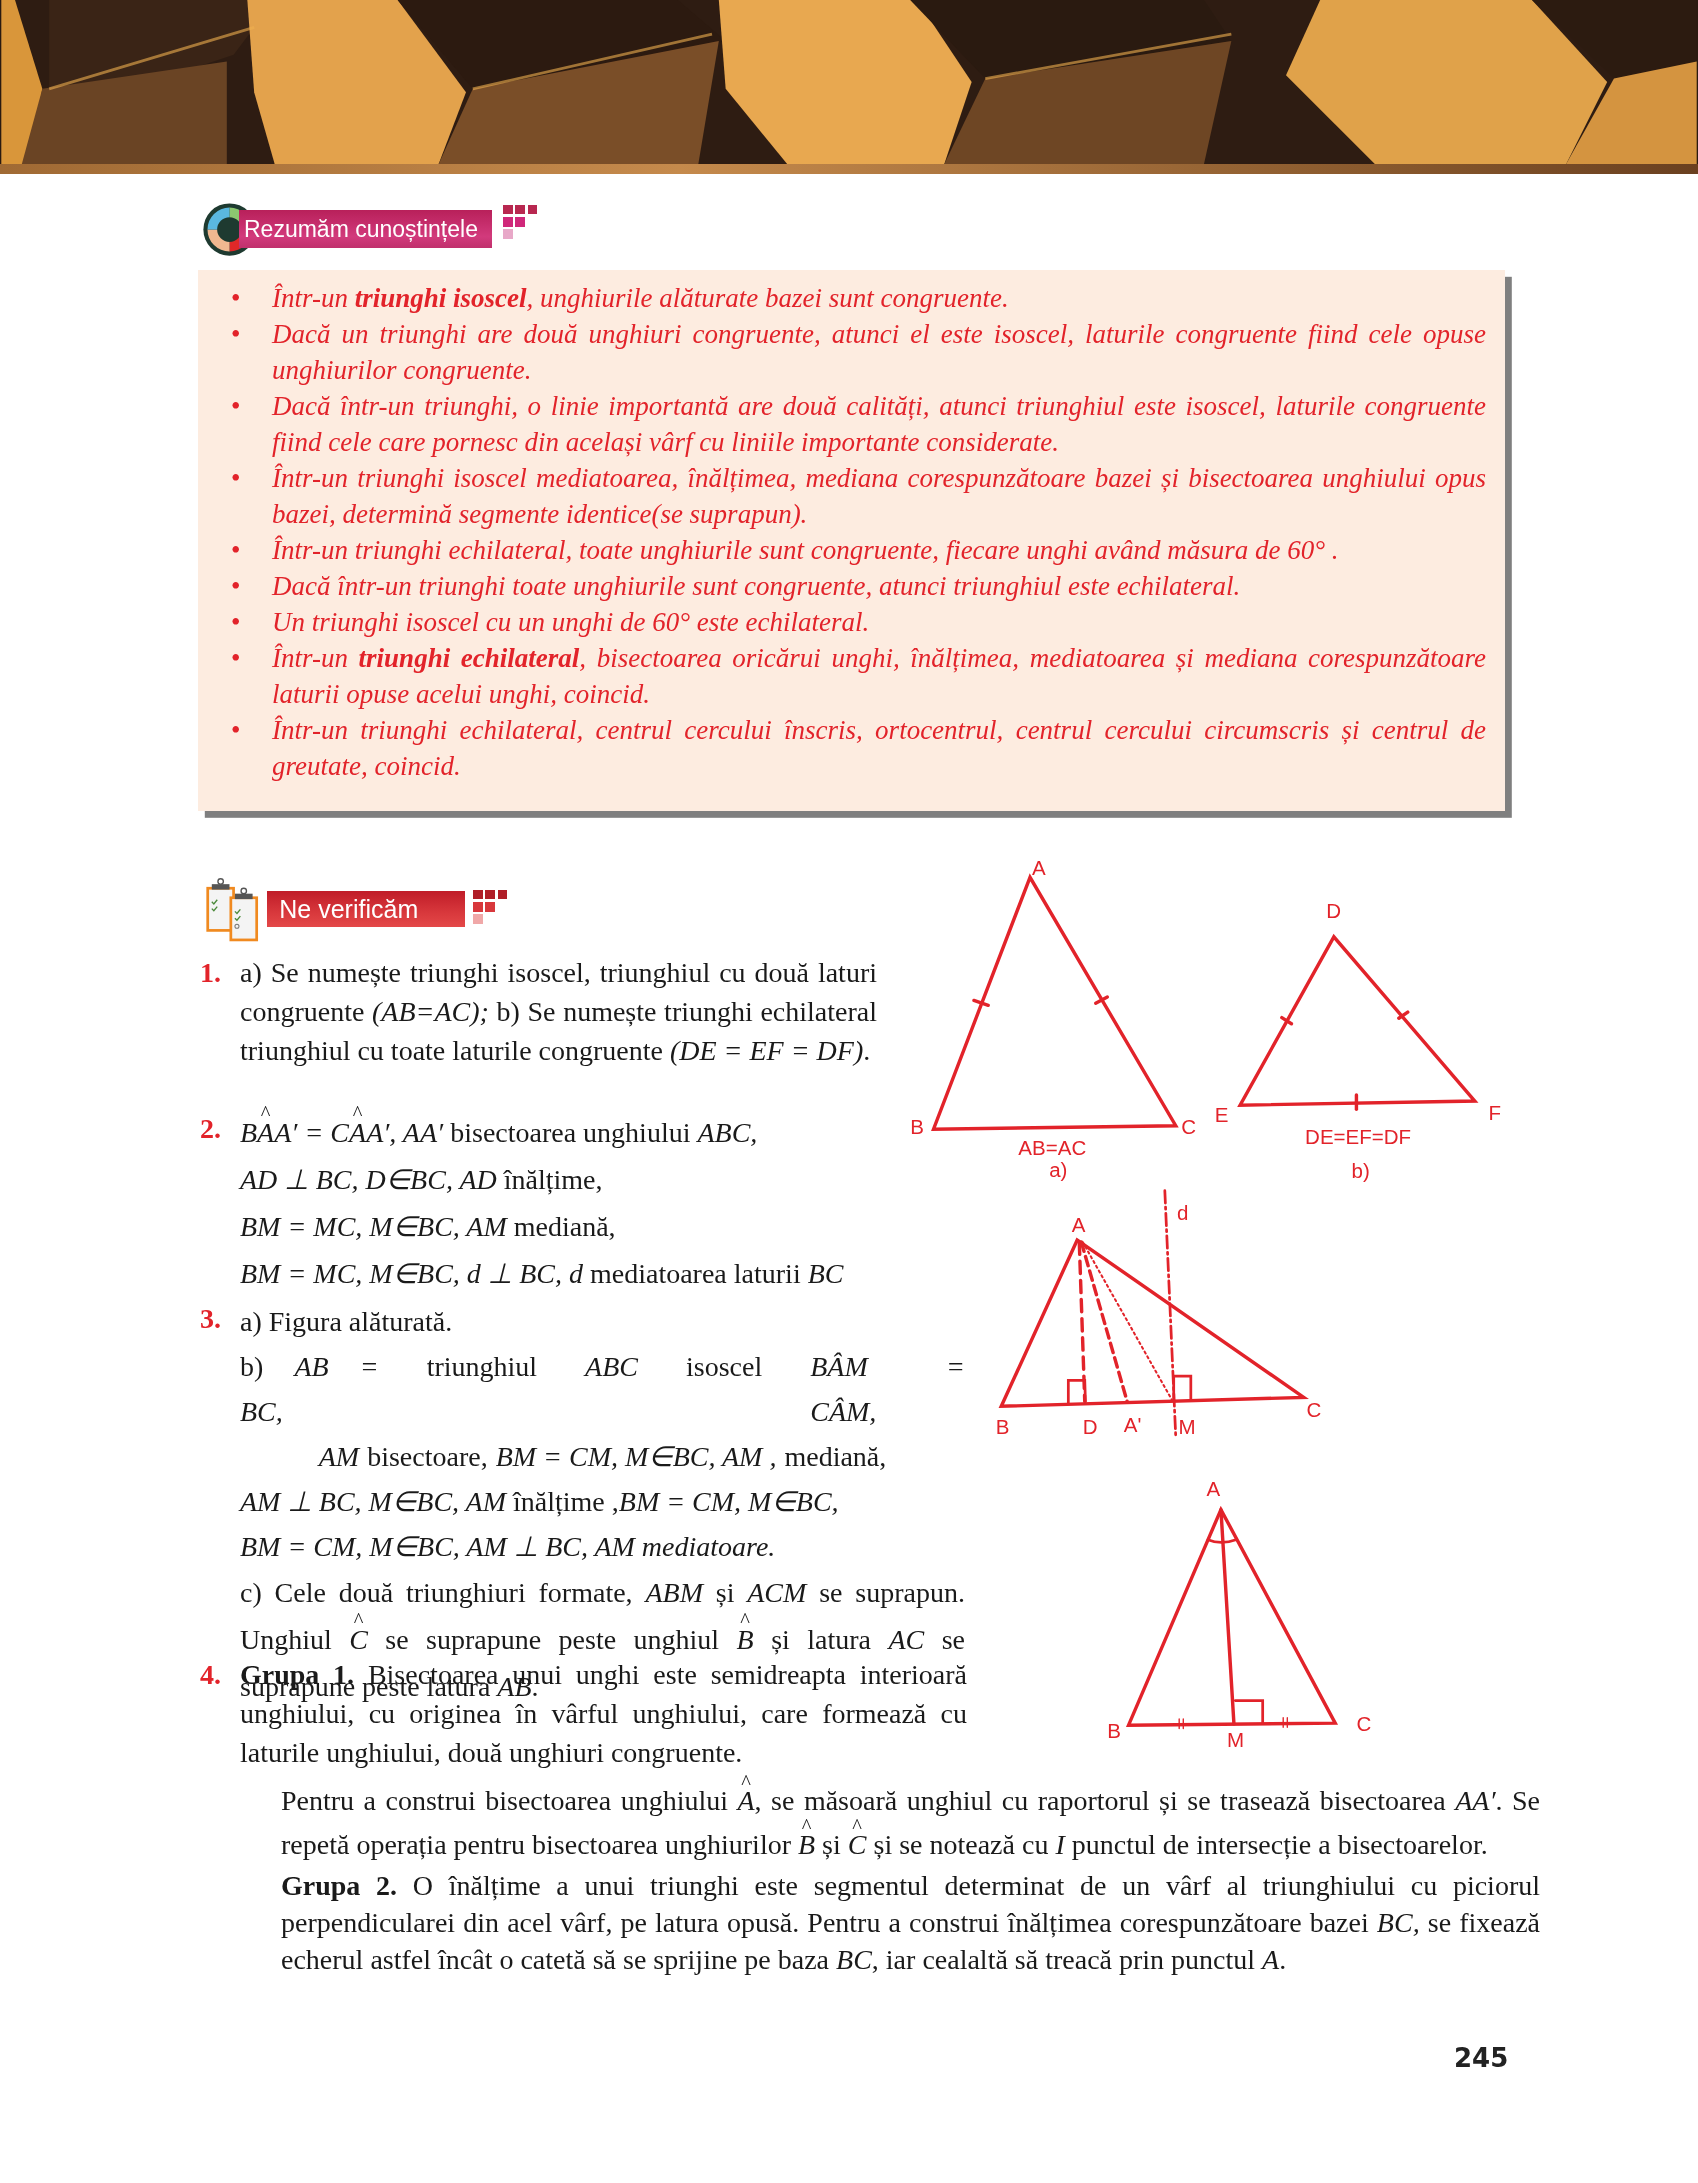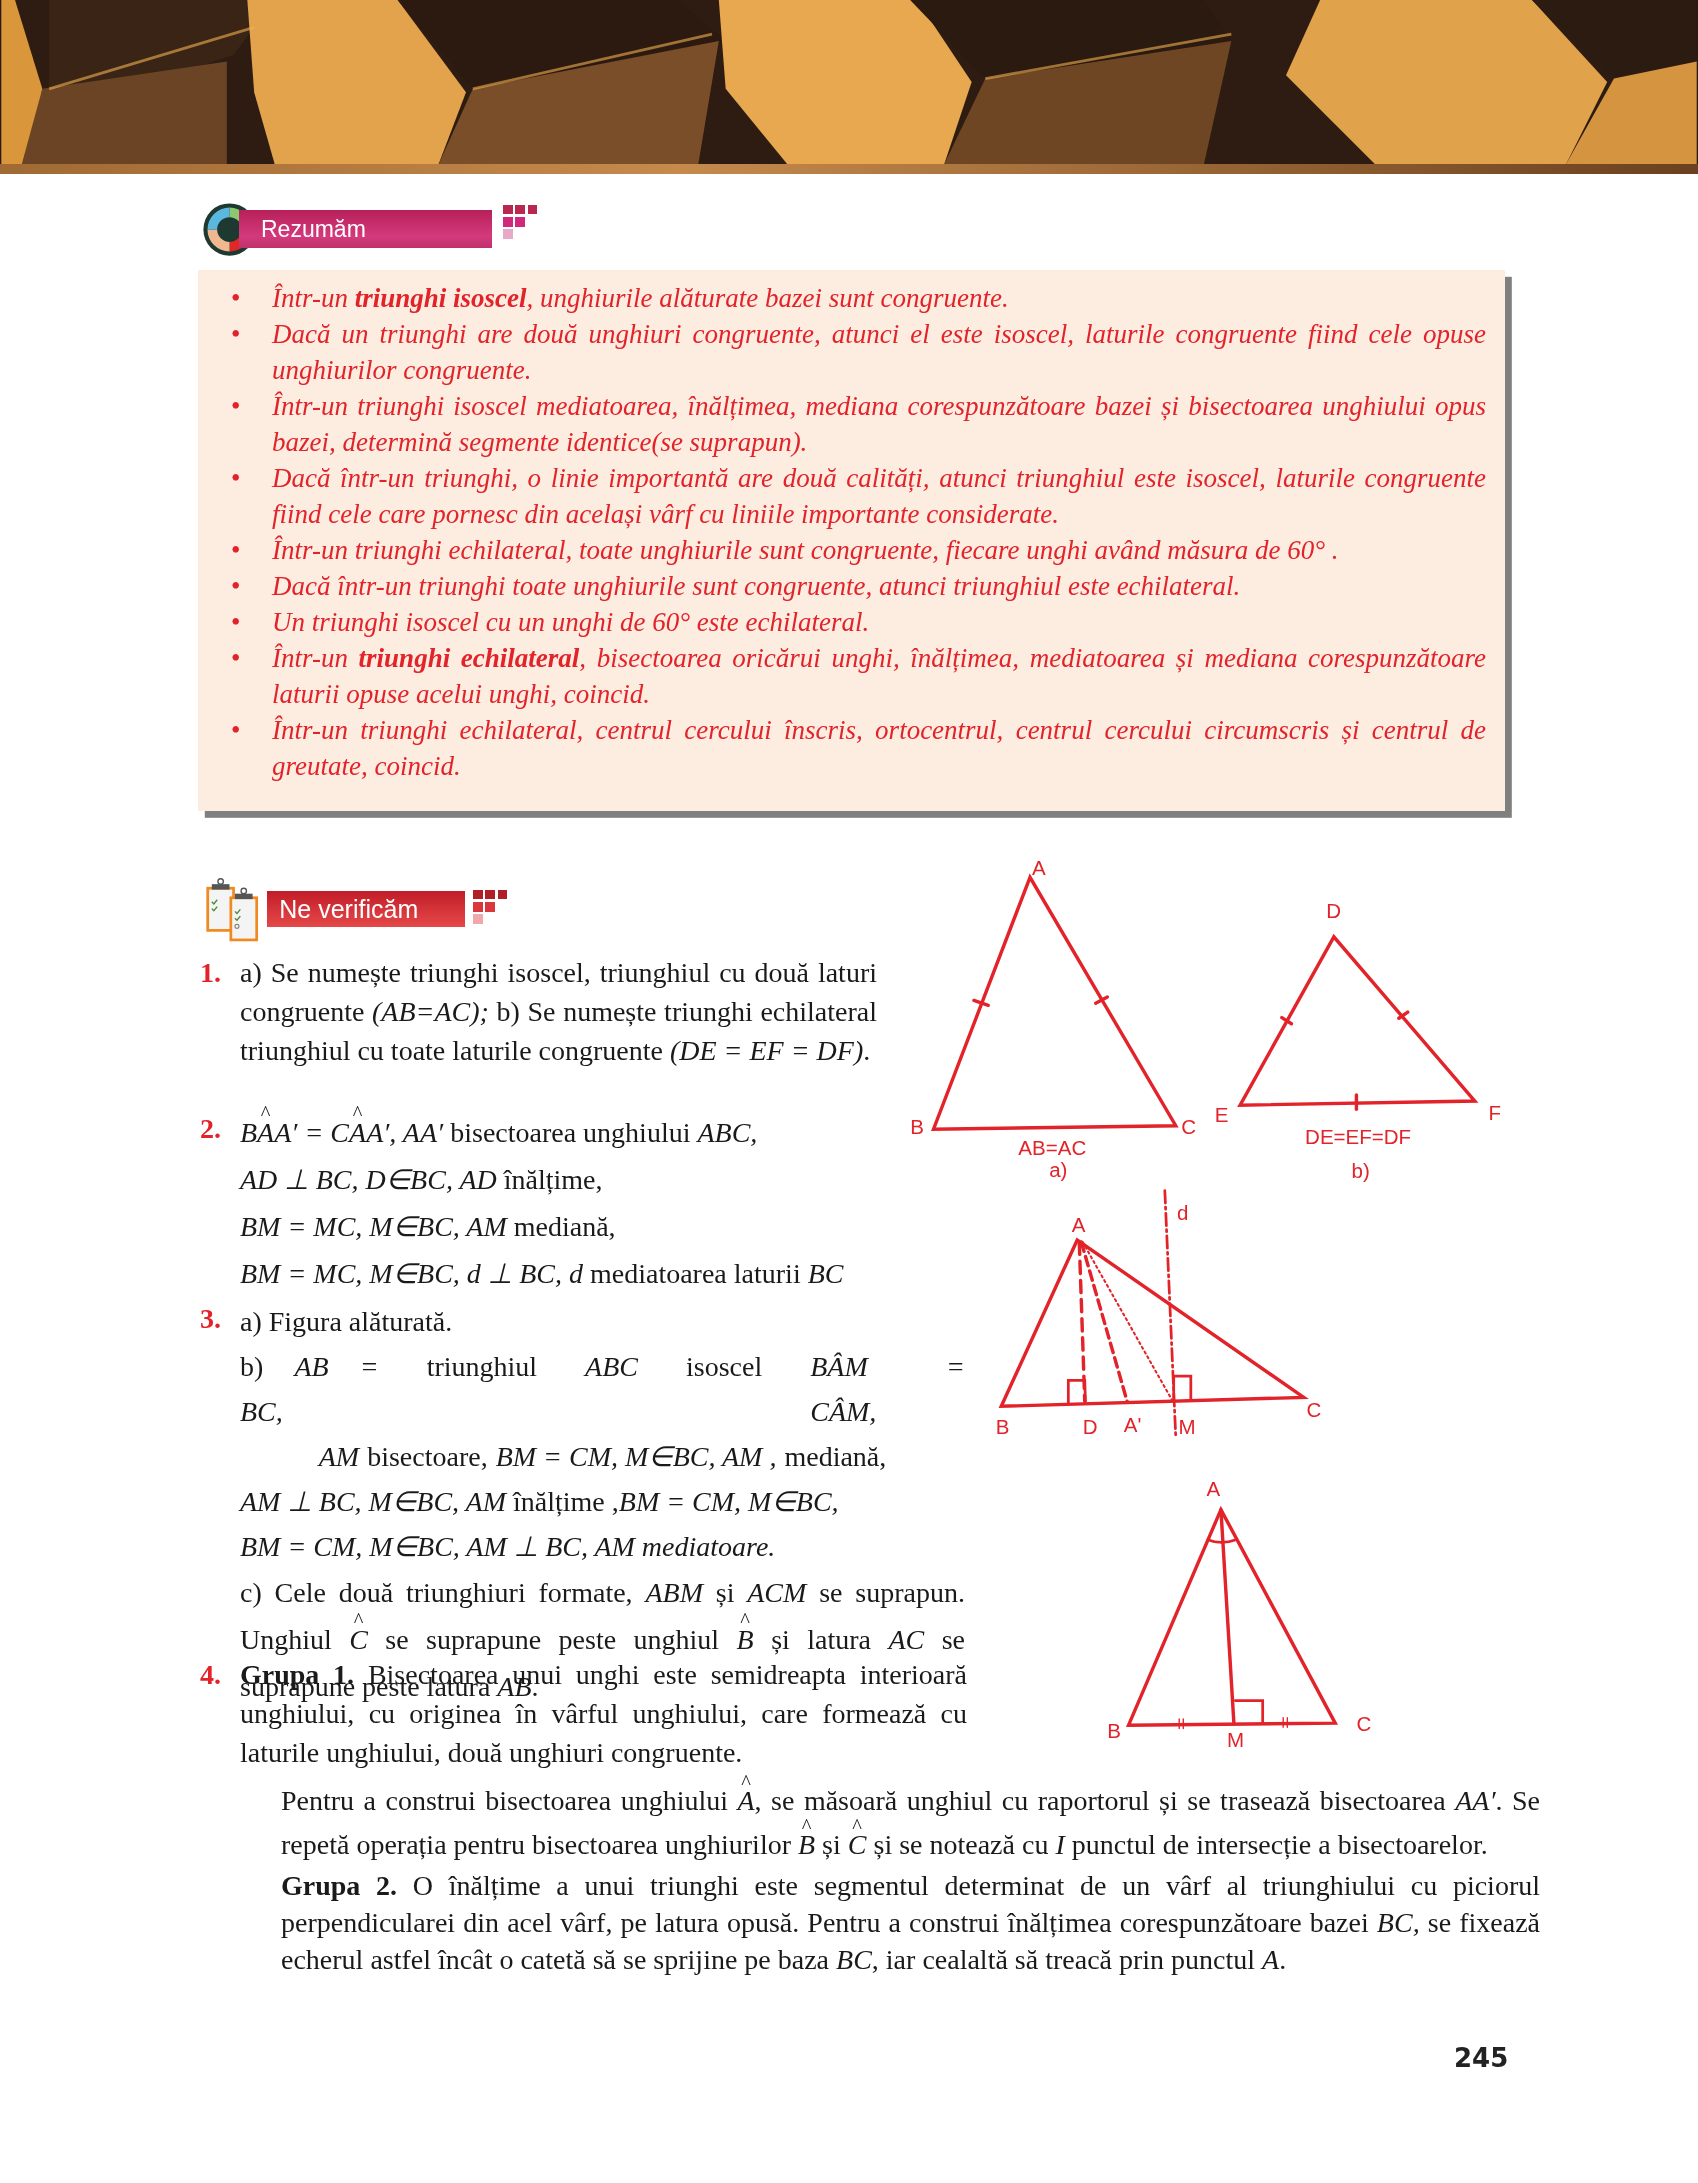--- a/index.html
+++ b/index.html
@@ -18,7 +18,7 @@
   .rez-icon { position: absolute; left: 0; top: 0; width: 55px; height: 55px; }
   .rez-pill { position: absolute; left: 37px; top: 8.2px; width: 253px; height: 38px;
               background: linear-gradient(180deg, #b8205a, #d23a7c 70%, #c0306c);
-              font-size: 23px; line-height: 38px; padding-left: 22px; box-sizing: border-box; }
+              font-size: 23px; line-height: 38px; padding-left: 5px; box-sizing: border-box; }
   .squares { position: absolute; display: grid; grid-template-columns: repeat(3, 9.6px); grid-gap: 2.7px; }
   .squares span { width: 9.6px; height: 9.6px; display: block; }
   

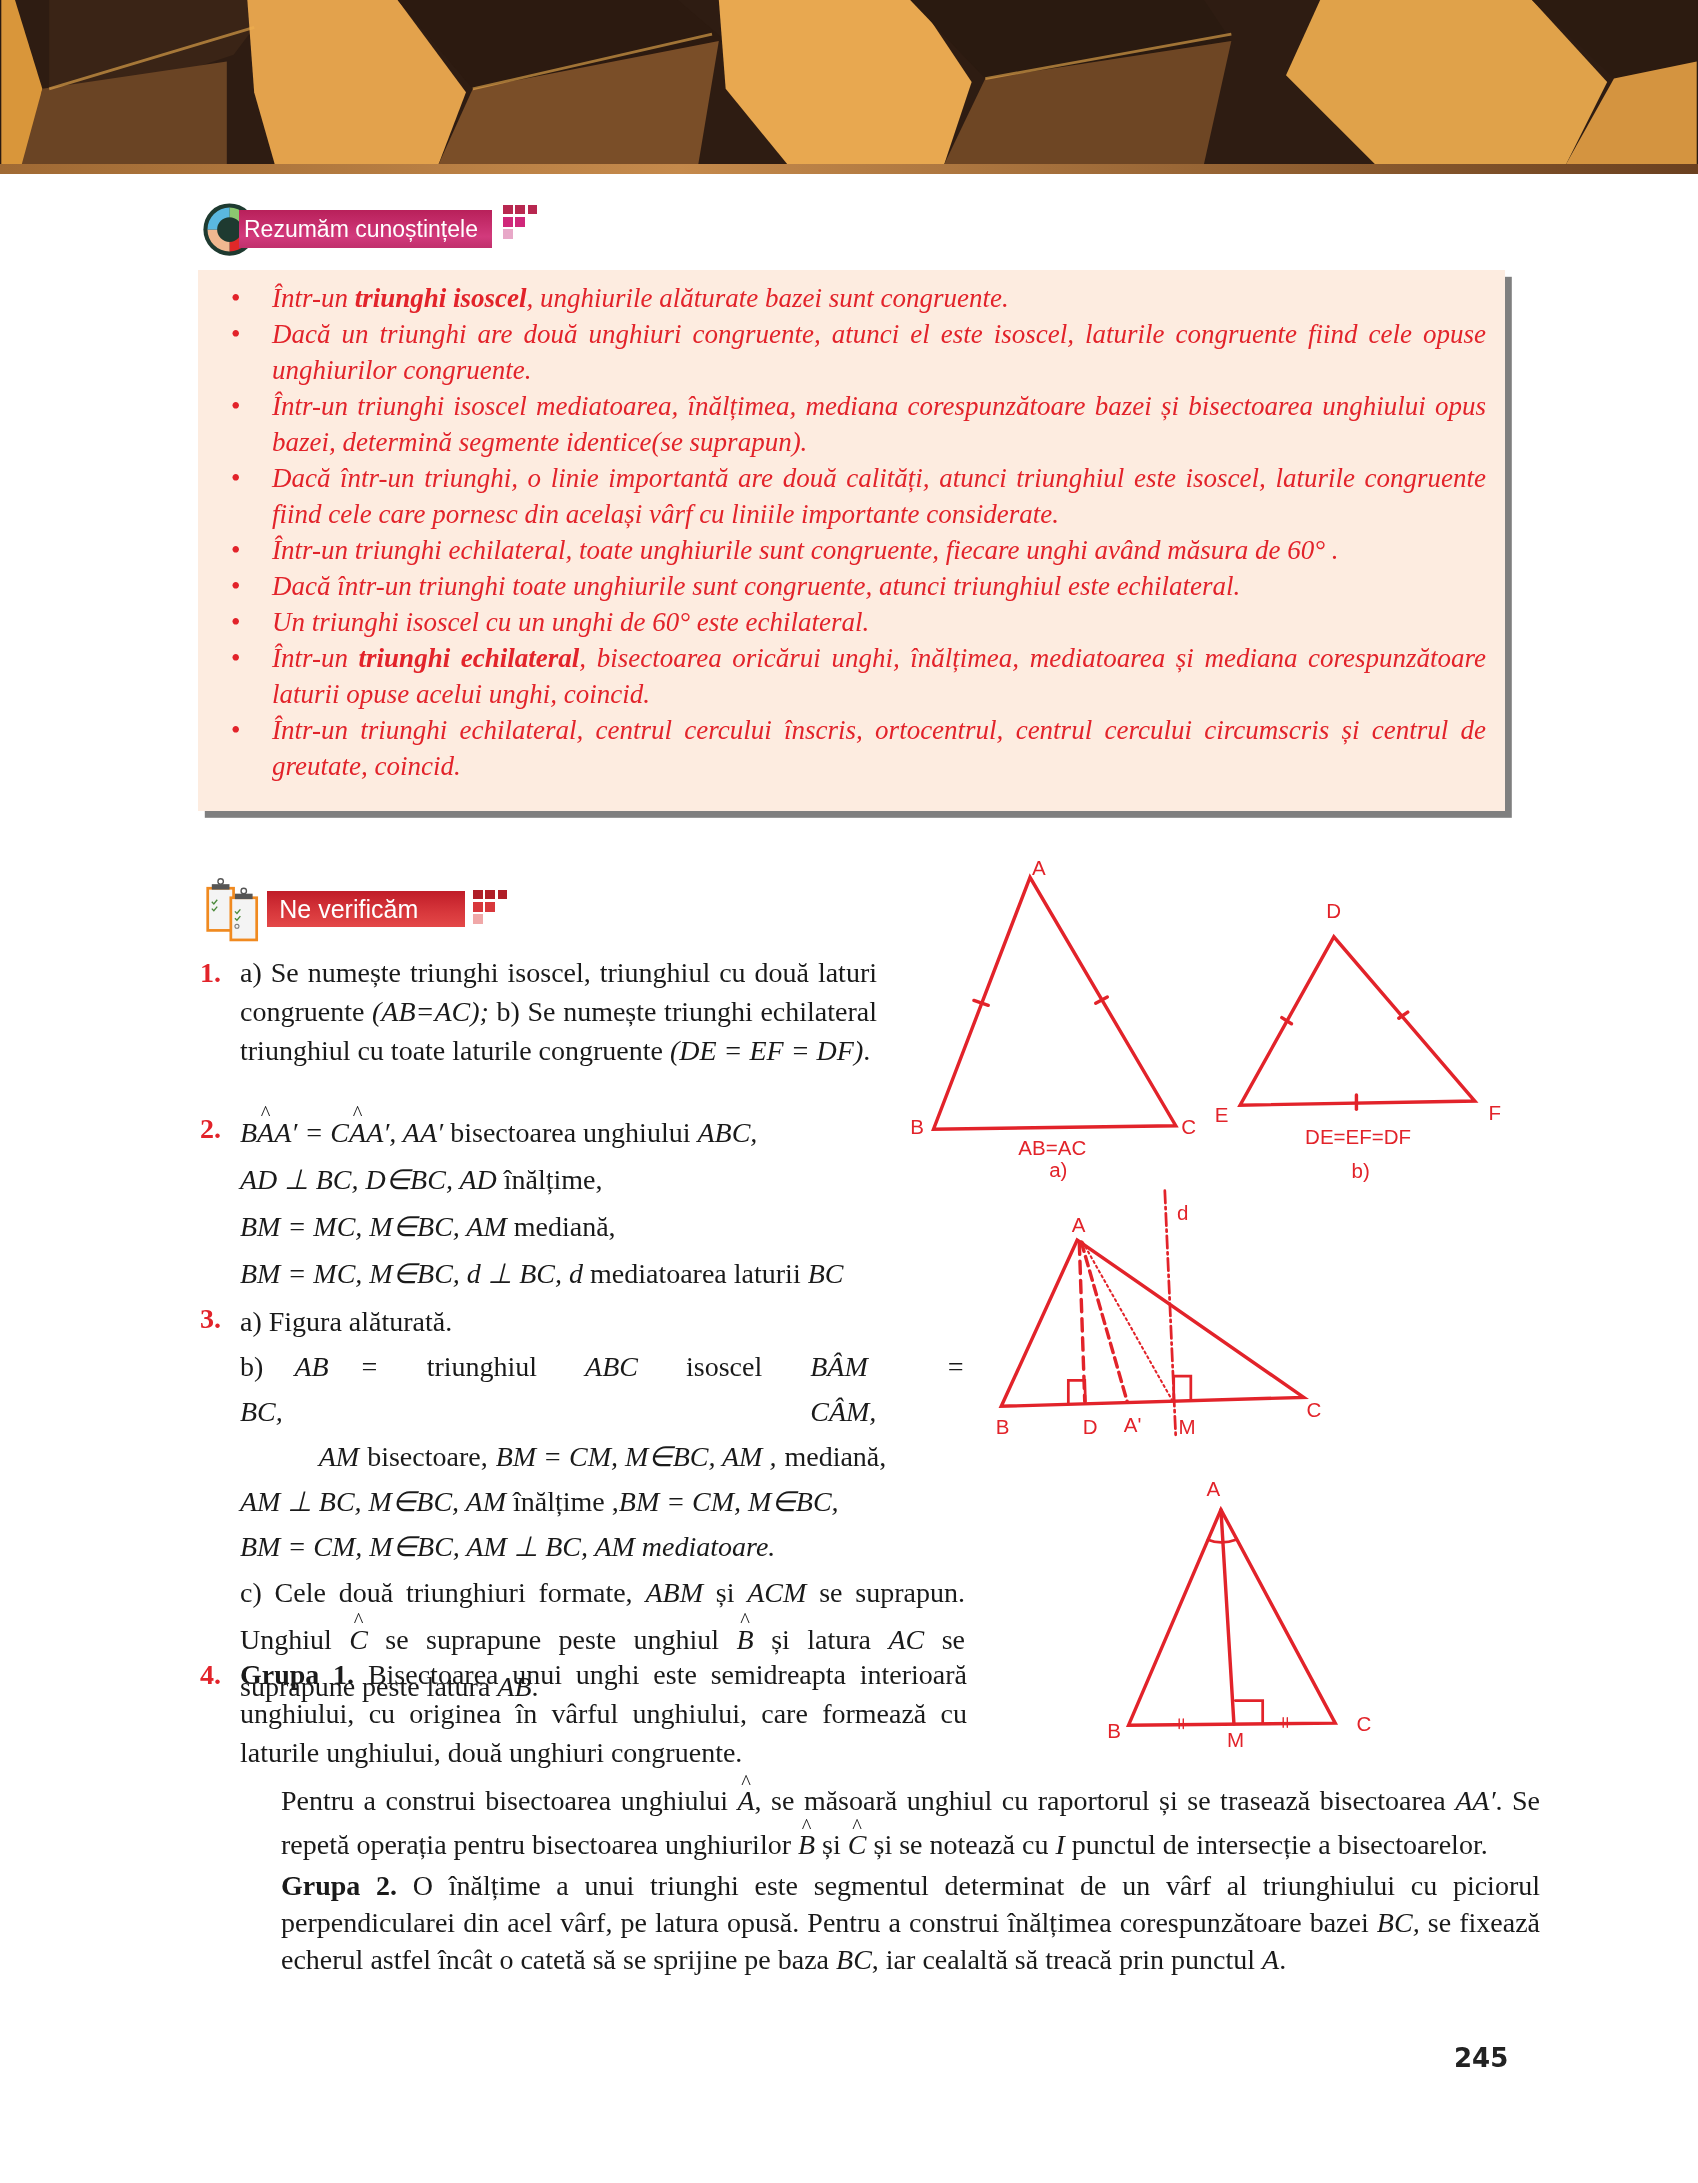--- a/index.html
+++ b/index.html
@@ -99,8 +99,8 @@
   <ul>
     <li><span>Într-un </span><b>triunghi isoscel</b><span>, unghiurile alăturate bazei sunt congruente.</span></li>
     <li><span>Dacă un triunghi are două unghiuri congruente, atunci el este isoscel, laturile congruente fiind cele opuse unghiurilor congruente.</span></li>
+    <li><span>Dacă într-un triunghi, o linie importantă are două calități, atunci triunghiul este isoscel, laturile congruente fiind cele care pornesc din același vârf cu liniile importante considerate.</span></li>
     <li><span>Într-un triunghi isoscel mediatoarea, înălțimea, mediana corespunzătoare bazei și bisectoarea unghiului opus bazei, determină segmente identice(se suprapun).</span></li>
-    <li><span>Dacă într-un triunghi, o linie importantă are două calități, atunci triunghiul este isoscel, laturile congruente fiind cele care pornesc din același vârf cu liniile importante considerate.</span></li>
     <li><span>Într-un triunghi echilateral, toate unghiurile sunt congruente, fiecare unghi având măsura de 60° .</span></li>
     <li><span>Dacă într-un triunghi toate unghiurile sunt congruente, atunci triunghiul este echilateral.</span></li>
     <li><span>Un triunghi isoscel cu un unghi de 60°  este echilateral.</span></li>

